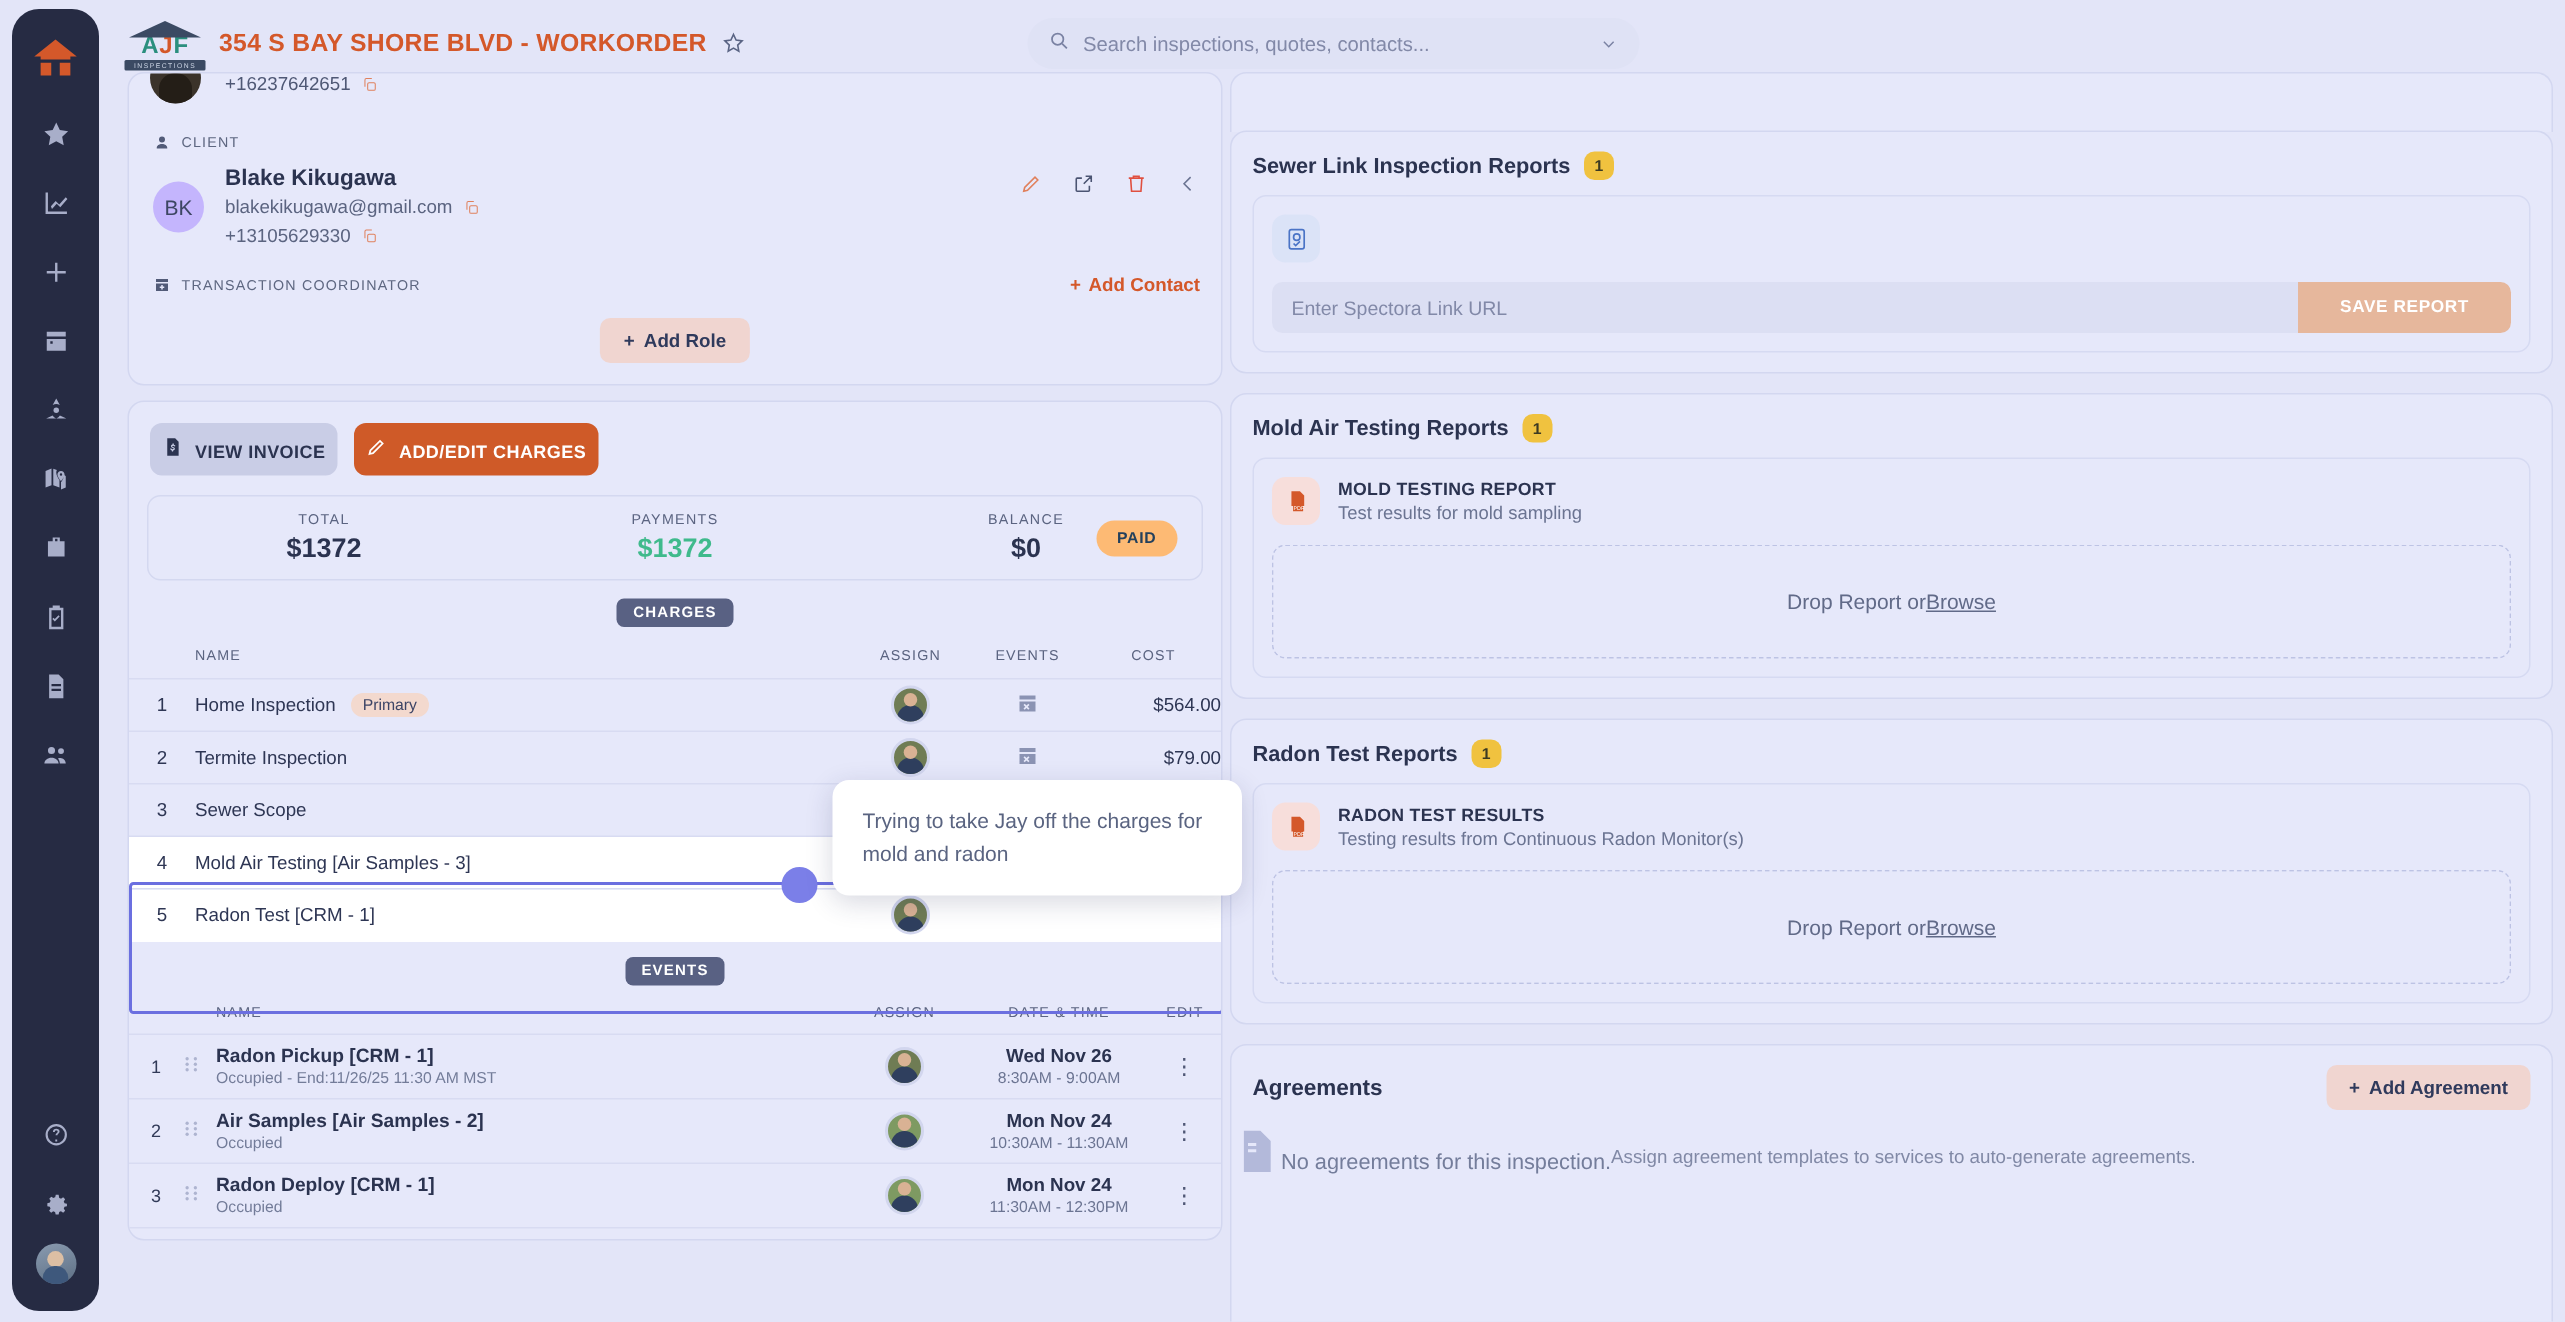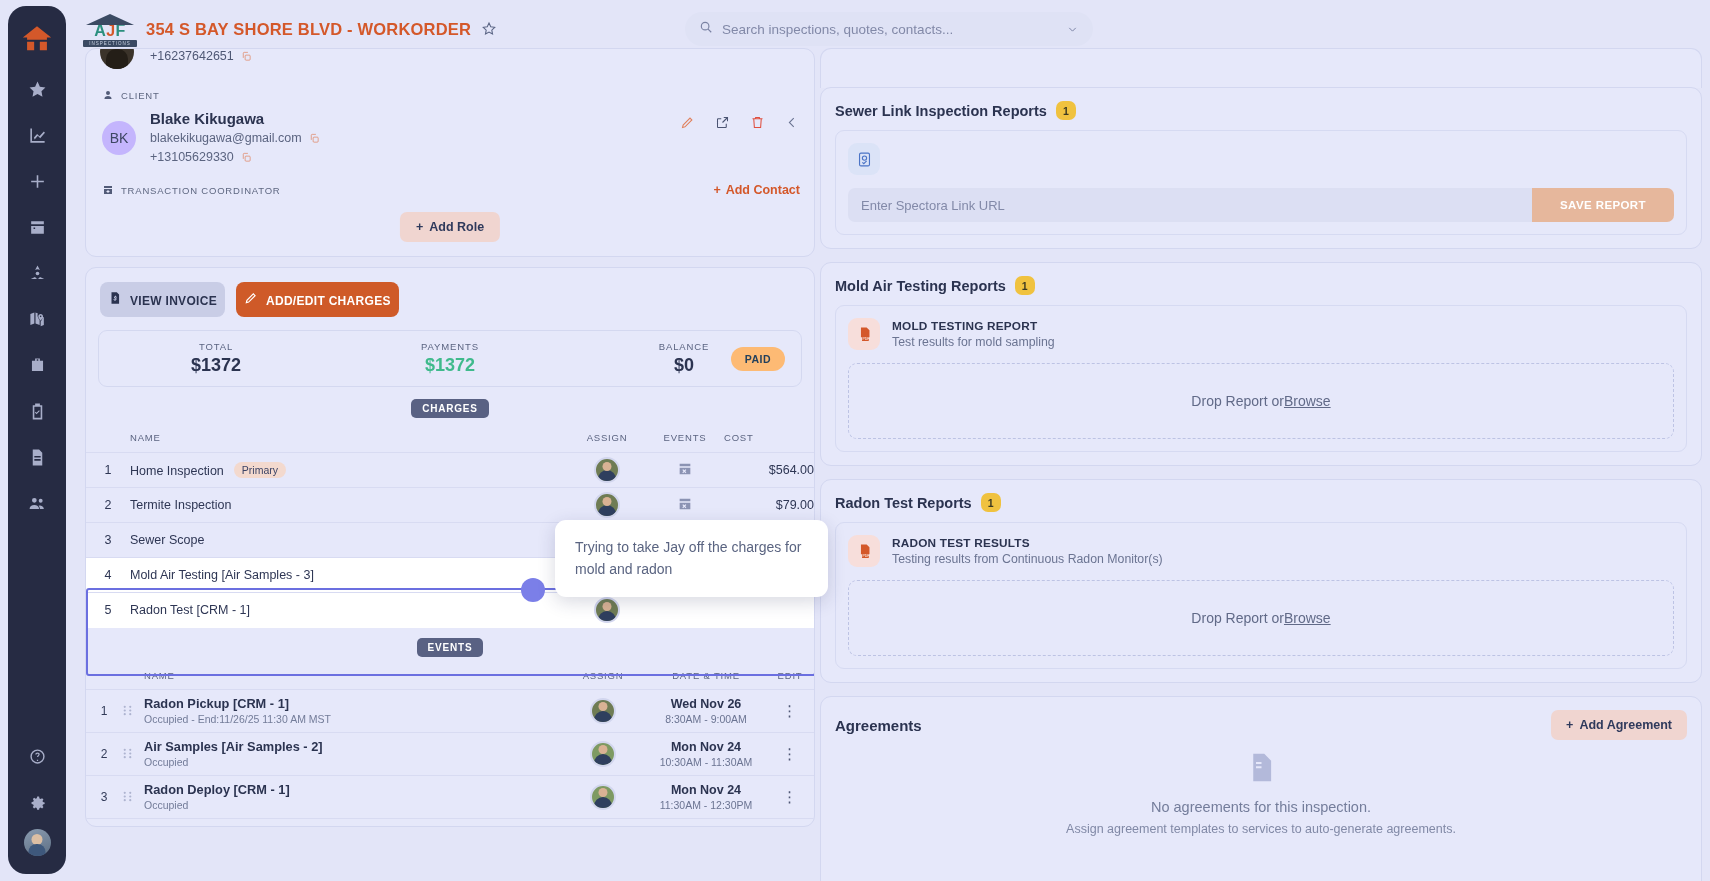--- a/index.html
+++ b/index.html
@@ -415,7 +415,7 @@
           <th class="cname">NAME</th>
           <th class="cassign" style="text-align:center">ASSIGN</th>
           <th class="cevents" style="text-align:center">EVENTS</th>
-          <th class="ccost" style="text-align:left">COST</th>
+          <th class="ccost" style="text-align:center">COST</th>
         </tr>
           </thead>
         <tbody>

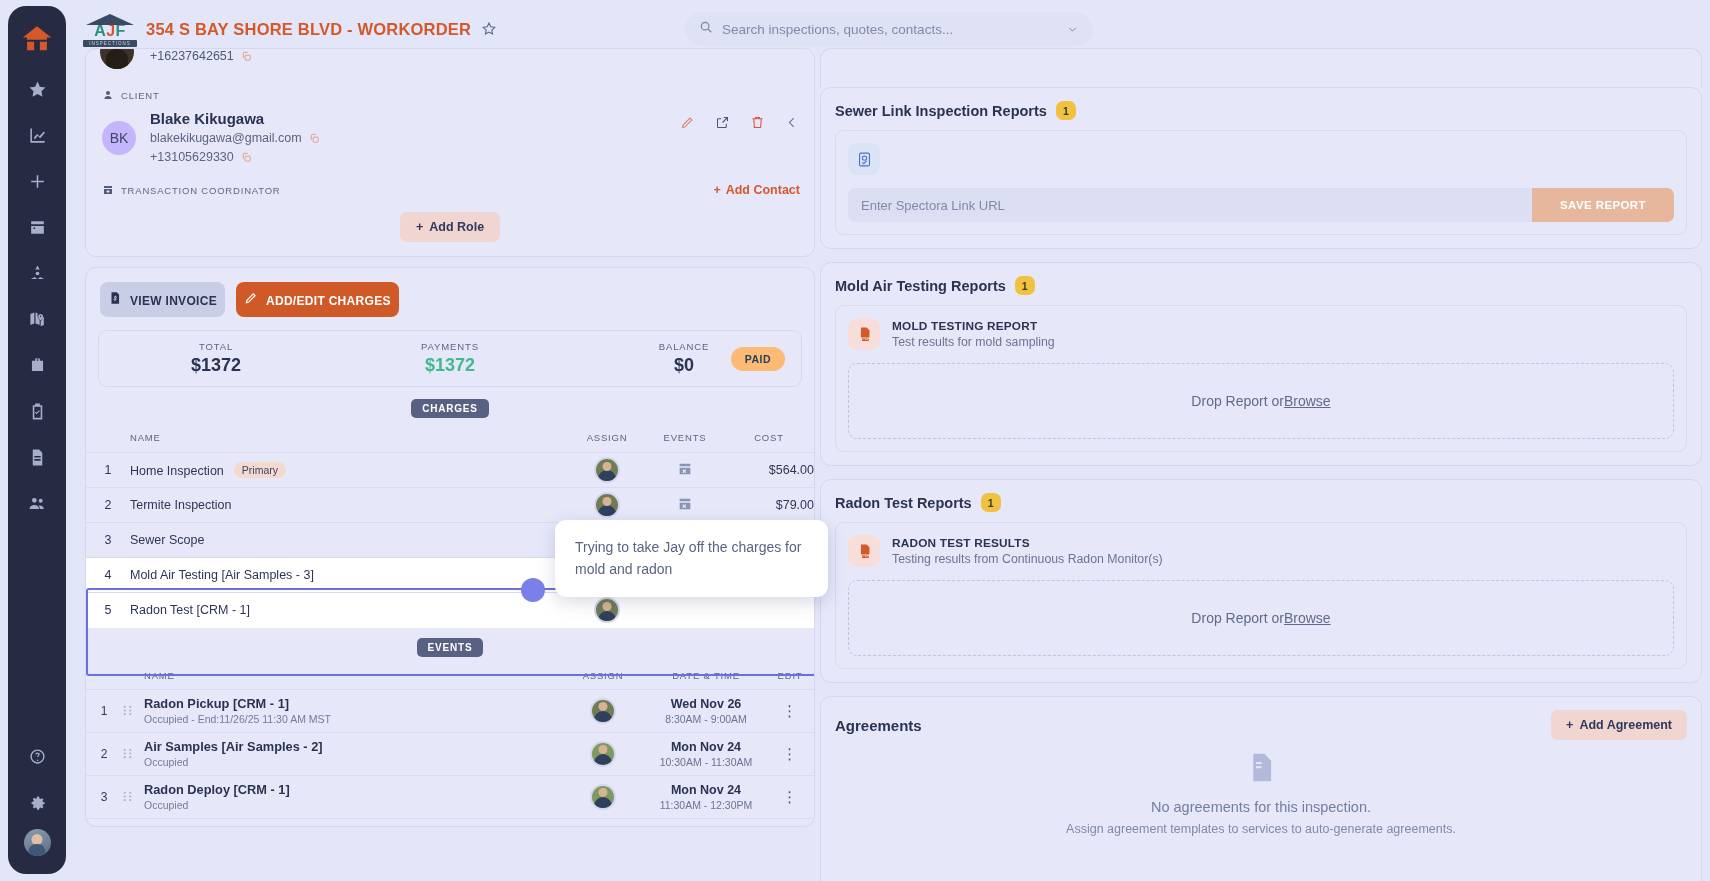--- a/index.html
+++ b/index.html
@@ -188,7 +188,7 @@
   .agree-title{font-size:15px;font-weight:700;color:#2b3350;flex:1;}
   .add-agree{background:#f0d5d0;color:#2f3a5c;border:none;border-radius:7px;padding:8px 15px;font-size:12.5px;font-weight:600;
     font-family:"Liberation Sans",sans-serif;cursor:pointer;display:flex;align-items:center;gap:6px;}
-  .agree-empty{position:absolute;left:0;right:0;top:54px;display:flex;flex-direction:column;align-items:center;}
+  .agree-empty{position:absolute;left:0;right:0;top:54px;display:flex;align-items:center;}
   .agree-empty svg{width:33px;height:33px;fill:#b3b9da;}
   .ae1{font-size:14.5px;color:#747d9b;margin-top:15px;}
   .ae2{font-size:12.5px;color:#8189a6;margin-top:7px;}

